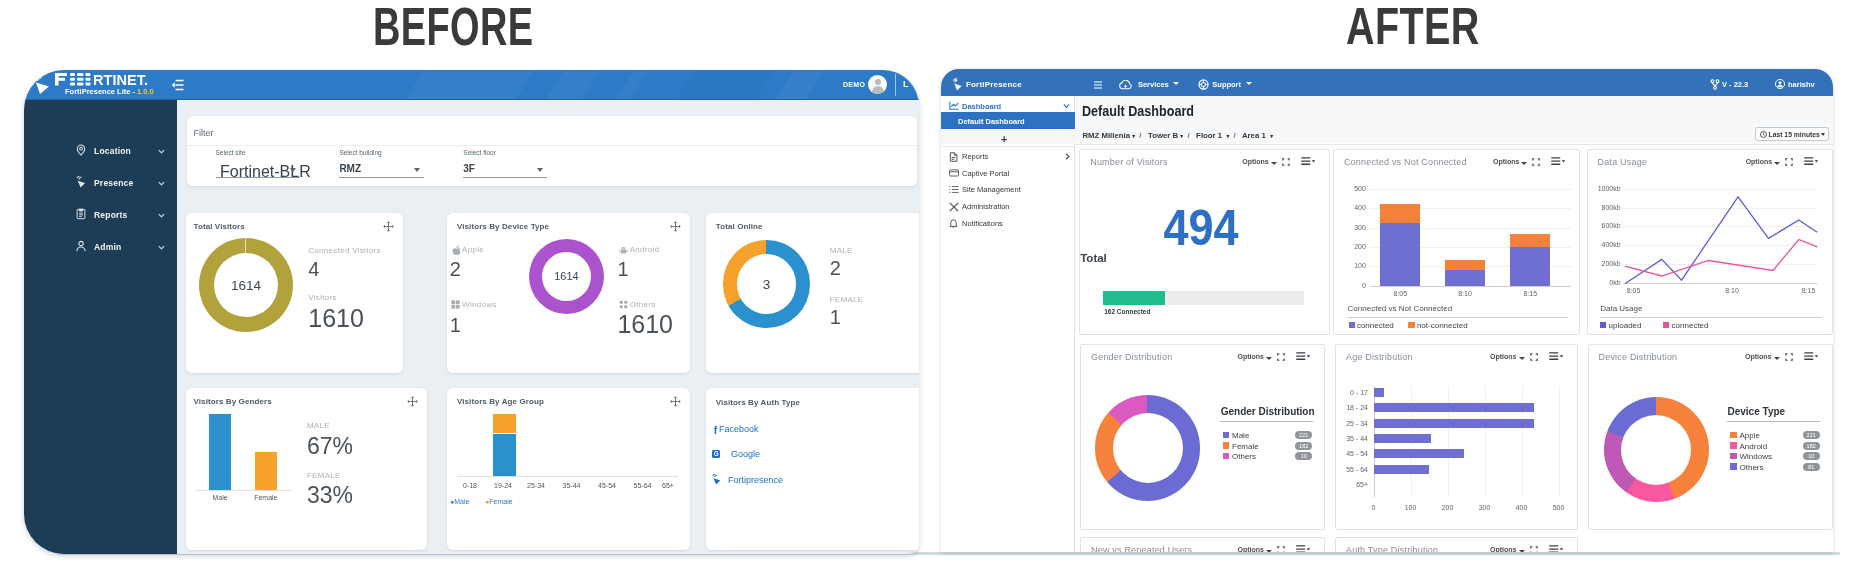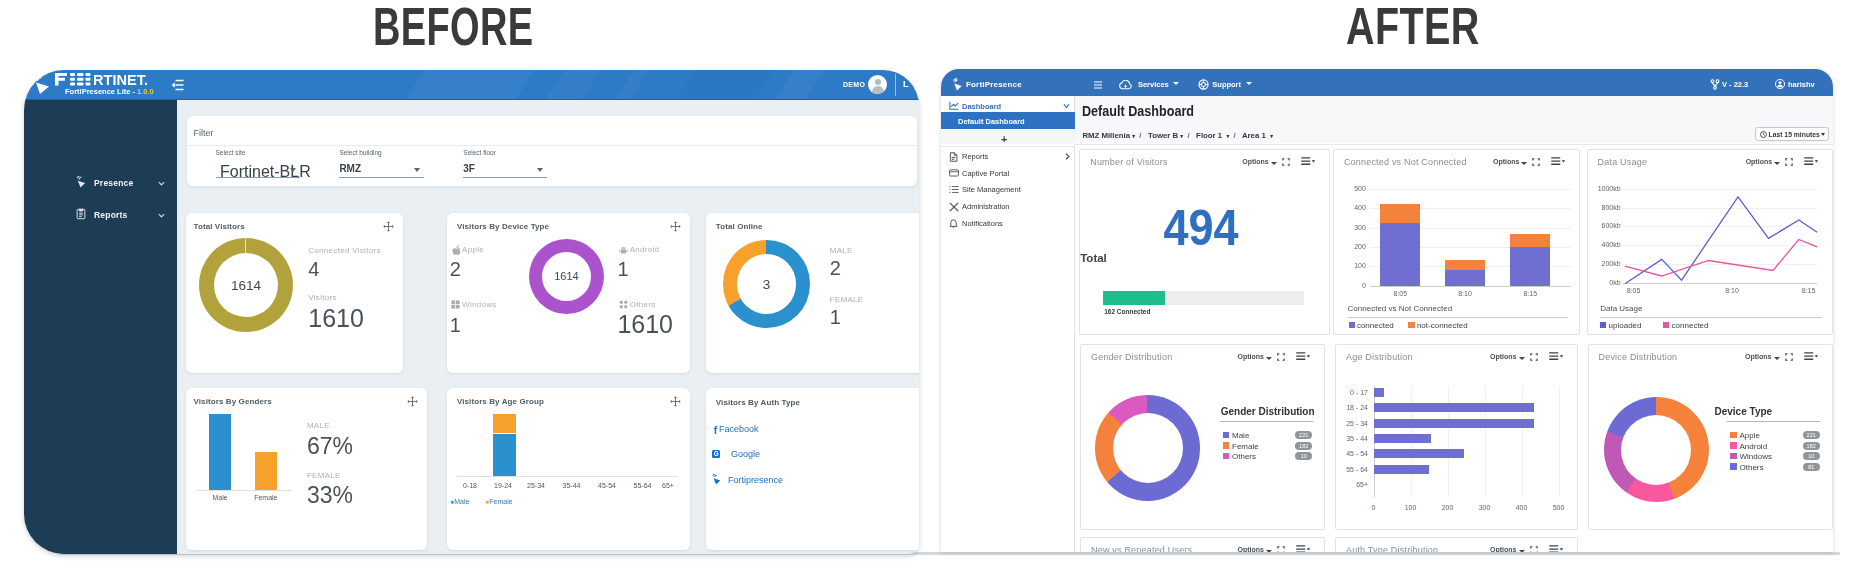--- a/index.html
+++ b/index.html
@@ -91,6 +91,18 @@
     </svg>
   </div>
   <div id="bside">
+    <div class="bitem" style="top:35px;">
+      <svg class="ic" viewBox="0 0 14 14">
+          <g stroke="#dfe6ea" stroke-width="1.2" fill="none">
+            <path d="M7 1.2 a4.3 4.3 0 0 1 4.3 4.3 c0 3.2-4.3 7.3-4.3 7.3 s-4.3-4.1-4.3-7.3 A4.3 4.3 0 0 1 7 1.2 Z"></path>
+            <circle cx="7" cy="5.5" r="1.6"></circle>
+          </g>
+        </svg>
+      <span class="txt">Location</span>
+      <svg class="chev" viewBox="0 0 8 8">
+          <path d="M1 2.5 L4 5.5 L7 2.5" stroke="#cfd8de" stroke-width="1.4" fill="none"></path>
+        </svg>
+    </div>
     <div class="bitem" style="top:67px;">
       <svg class="ic" viewBox="0 0 14 14">
           <g fill="#dfe6ea">

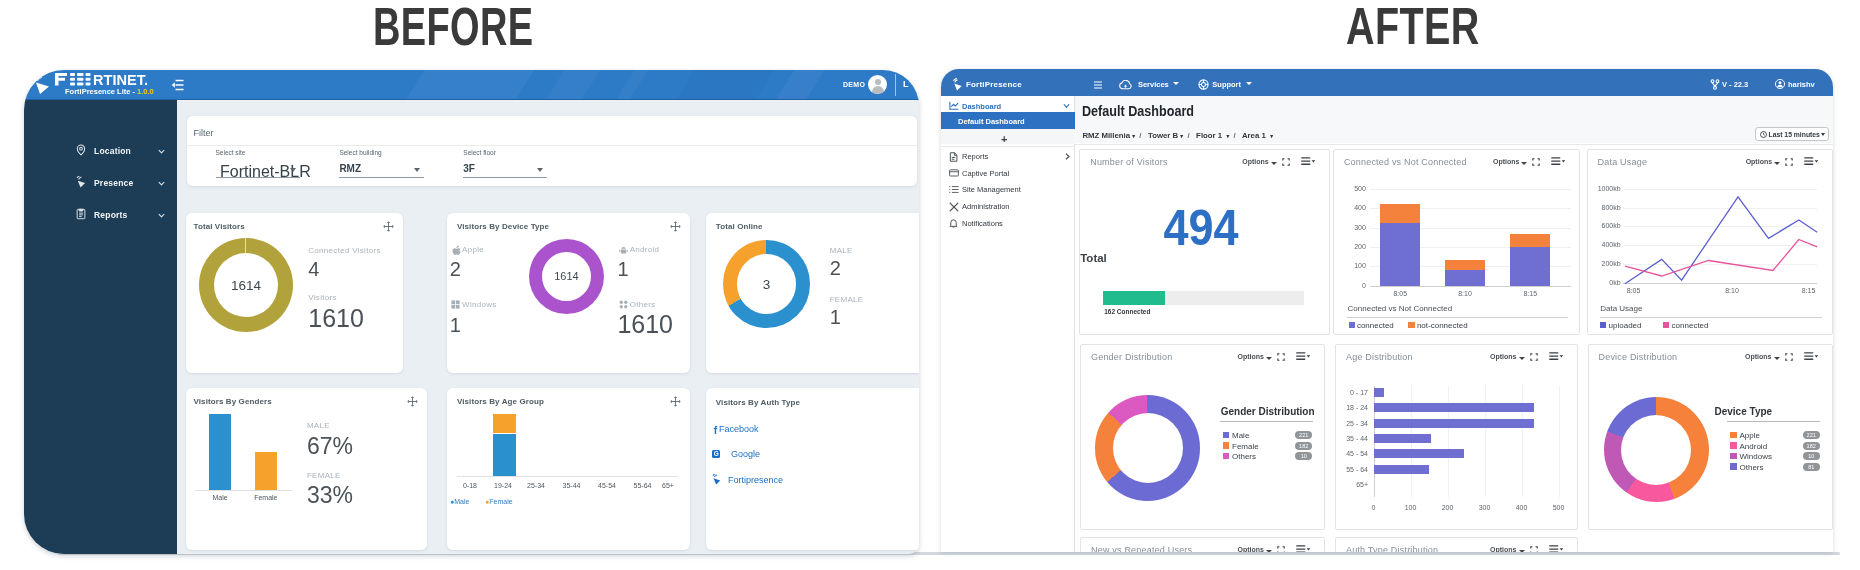--- a/index.html
+++ b/index.html
@@ -124,6 +124,18 @@
           </g>
         </svg>
       <span class="txt">Reports</span>
+      <svg class="chev" viewBox="0 0 8 8">
+          <path d="M1 2.5 L4 5.5 L7 2.5" stroke="#cfd8de" stroke-width="1.4" fill="none"></path>
+        </svg>
+    </div>
+    <div class="bitem" style="top:131px;">
+      <svg class="ic" viewBox="0 0 14 14">
+          <g stroke="#dfe6ea" stroke-width="1.2" fill="none">
+            <circle cx="7" cy="4.2" r="2.6"></circle>
+            <path d="M2.2 13 a4.8 4.8 0 0 1 9.6 0"></path>
+          </g>
+        </svg>
+      <span class="txt">Admin</span>
       <svg class="chev" viewBox="0 0 8 8">
           <path d="M1 2.5 L4 5.5 L7 2.5" stroke="#cfd8de" stroke-width="1.4" fill="none"></path>
         </svg>

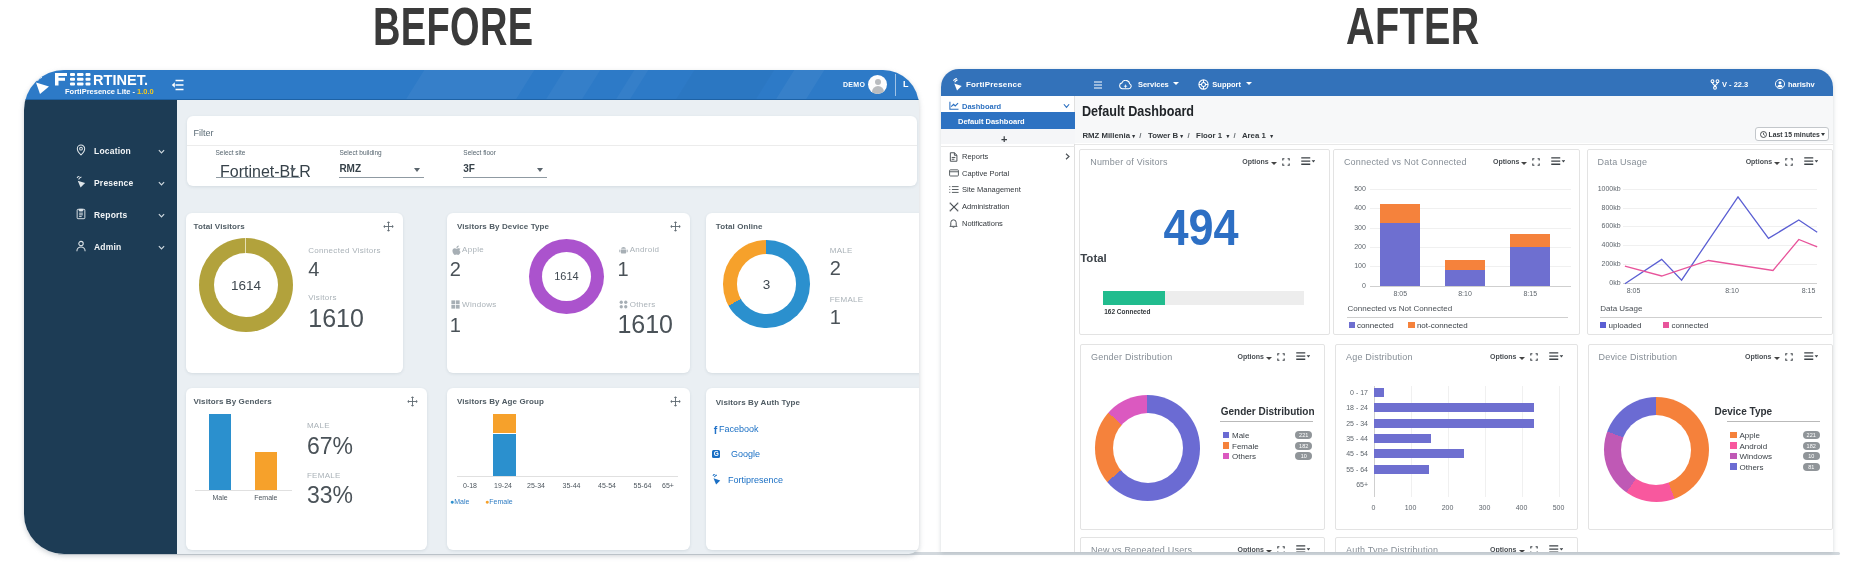--- a/index.html
+++ b/index.html
@@ -587,7 +587,7 @@
       <div class="donut" style="left:15px; top:52px; width:105.4px; height:105.4px; background:conic-gradient(#f5813b 0 160deg, #f8589e 160deg 215deg, #bf59b5 215deg 290deg, #6b6bd3 290deg 360deg);">
         <i style="inset:17.6px;"></i>
       </div>
-      <div class="abs" style="left:126px; top:60.5px; font-size:10px; font-weight:bold; color:#2e3338;">Device Type</div>
+      <div class="abs" style="left:139px; top:60.5px; font-size:10px; font-weight:bold; color:#2e3338;">Device Type</div>
       <div class="abs" style="left:138.9px; top:76px; width:93px; height:1px; background:#b9b9b9;"></div>
       <div class="lsq" style="left:141.5px; top:86.5px; background:#f5813b;"></div>
         <div class="leg2" style="left:151px; top:86px;">Apple</div>

